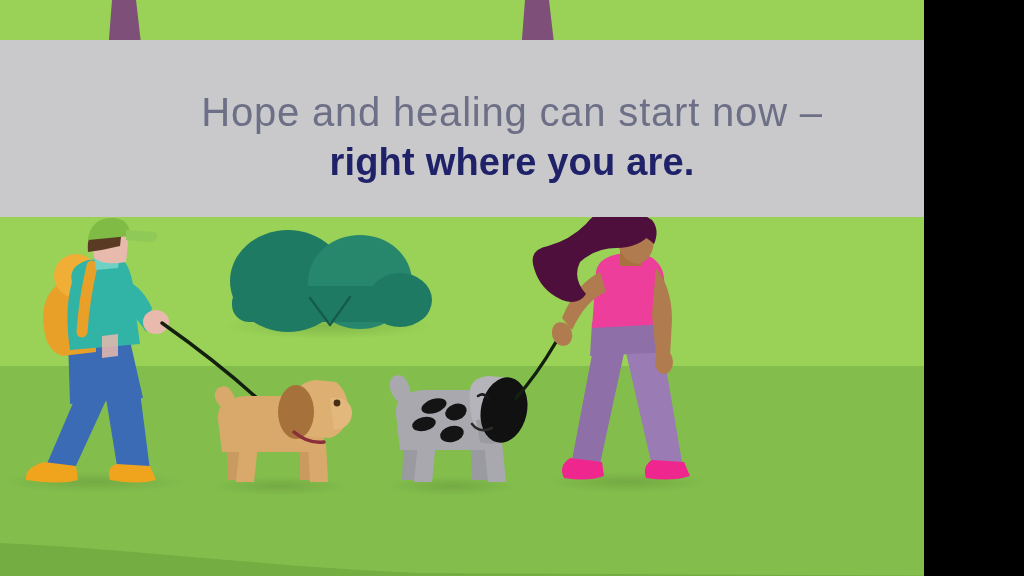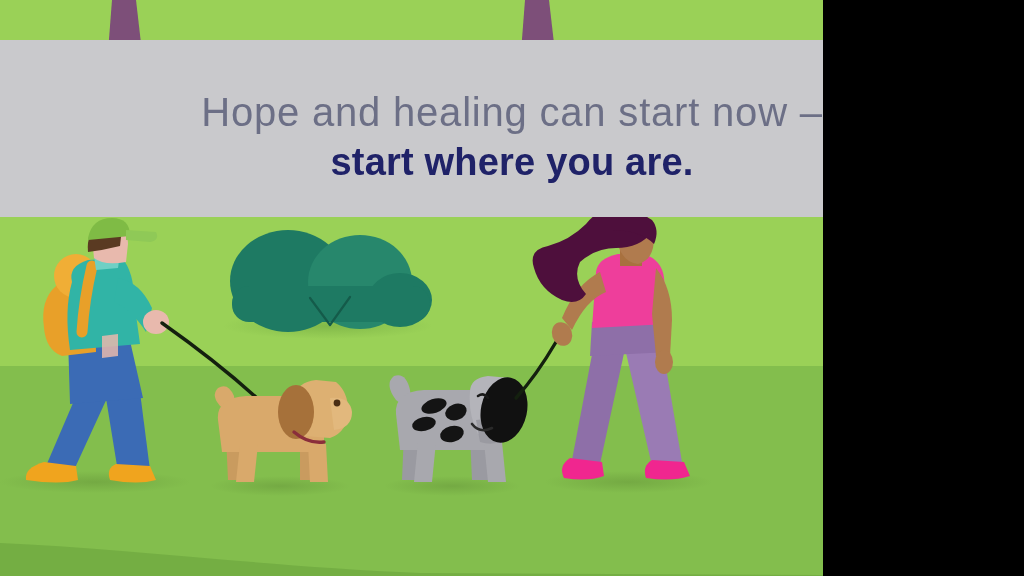--- a/index.html
+++ b/index.html
@@ -13,7 +13,7 @@
   }
   #stage {
     position: relative;
-    width: 823px;
+    width: 924px;
     height: 576px;
     overflow: hidden;
     background: #9AD157;

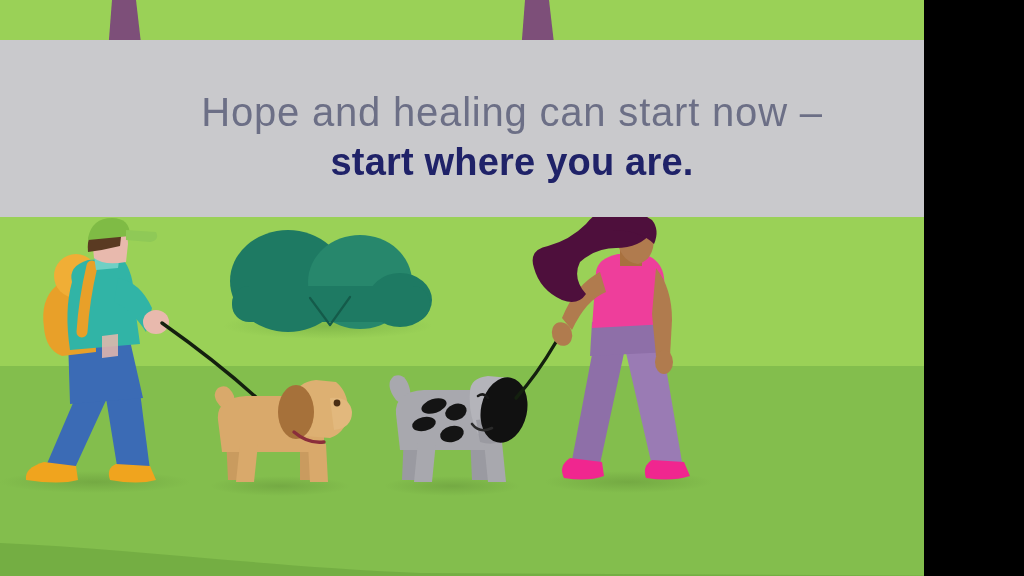--- a/index.html
+++ b/index.html
@@ -210,7 +210,7 @@
 
   <div class="caption-band">
     <div class="caption-line-1">Hope and healing can start now –</div>
-    <div class="caption-line-2">start where you are.</div>
+    <div class="caption-line-2">right where you are.</div>
   </div>
 
 </div>

